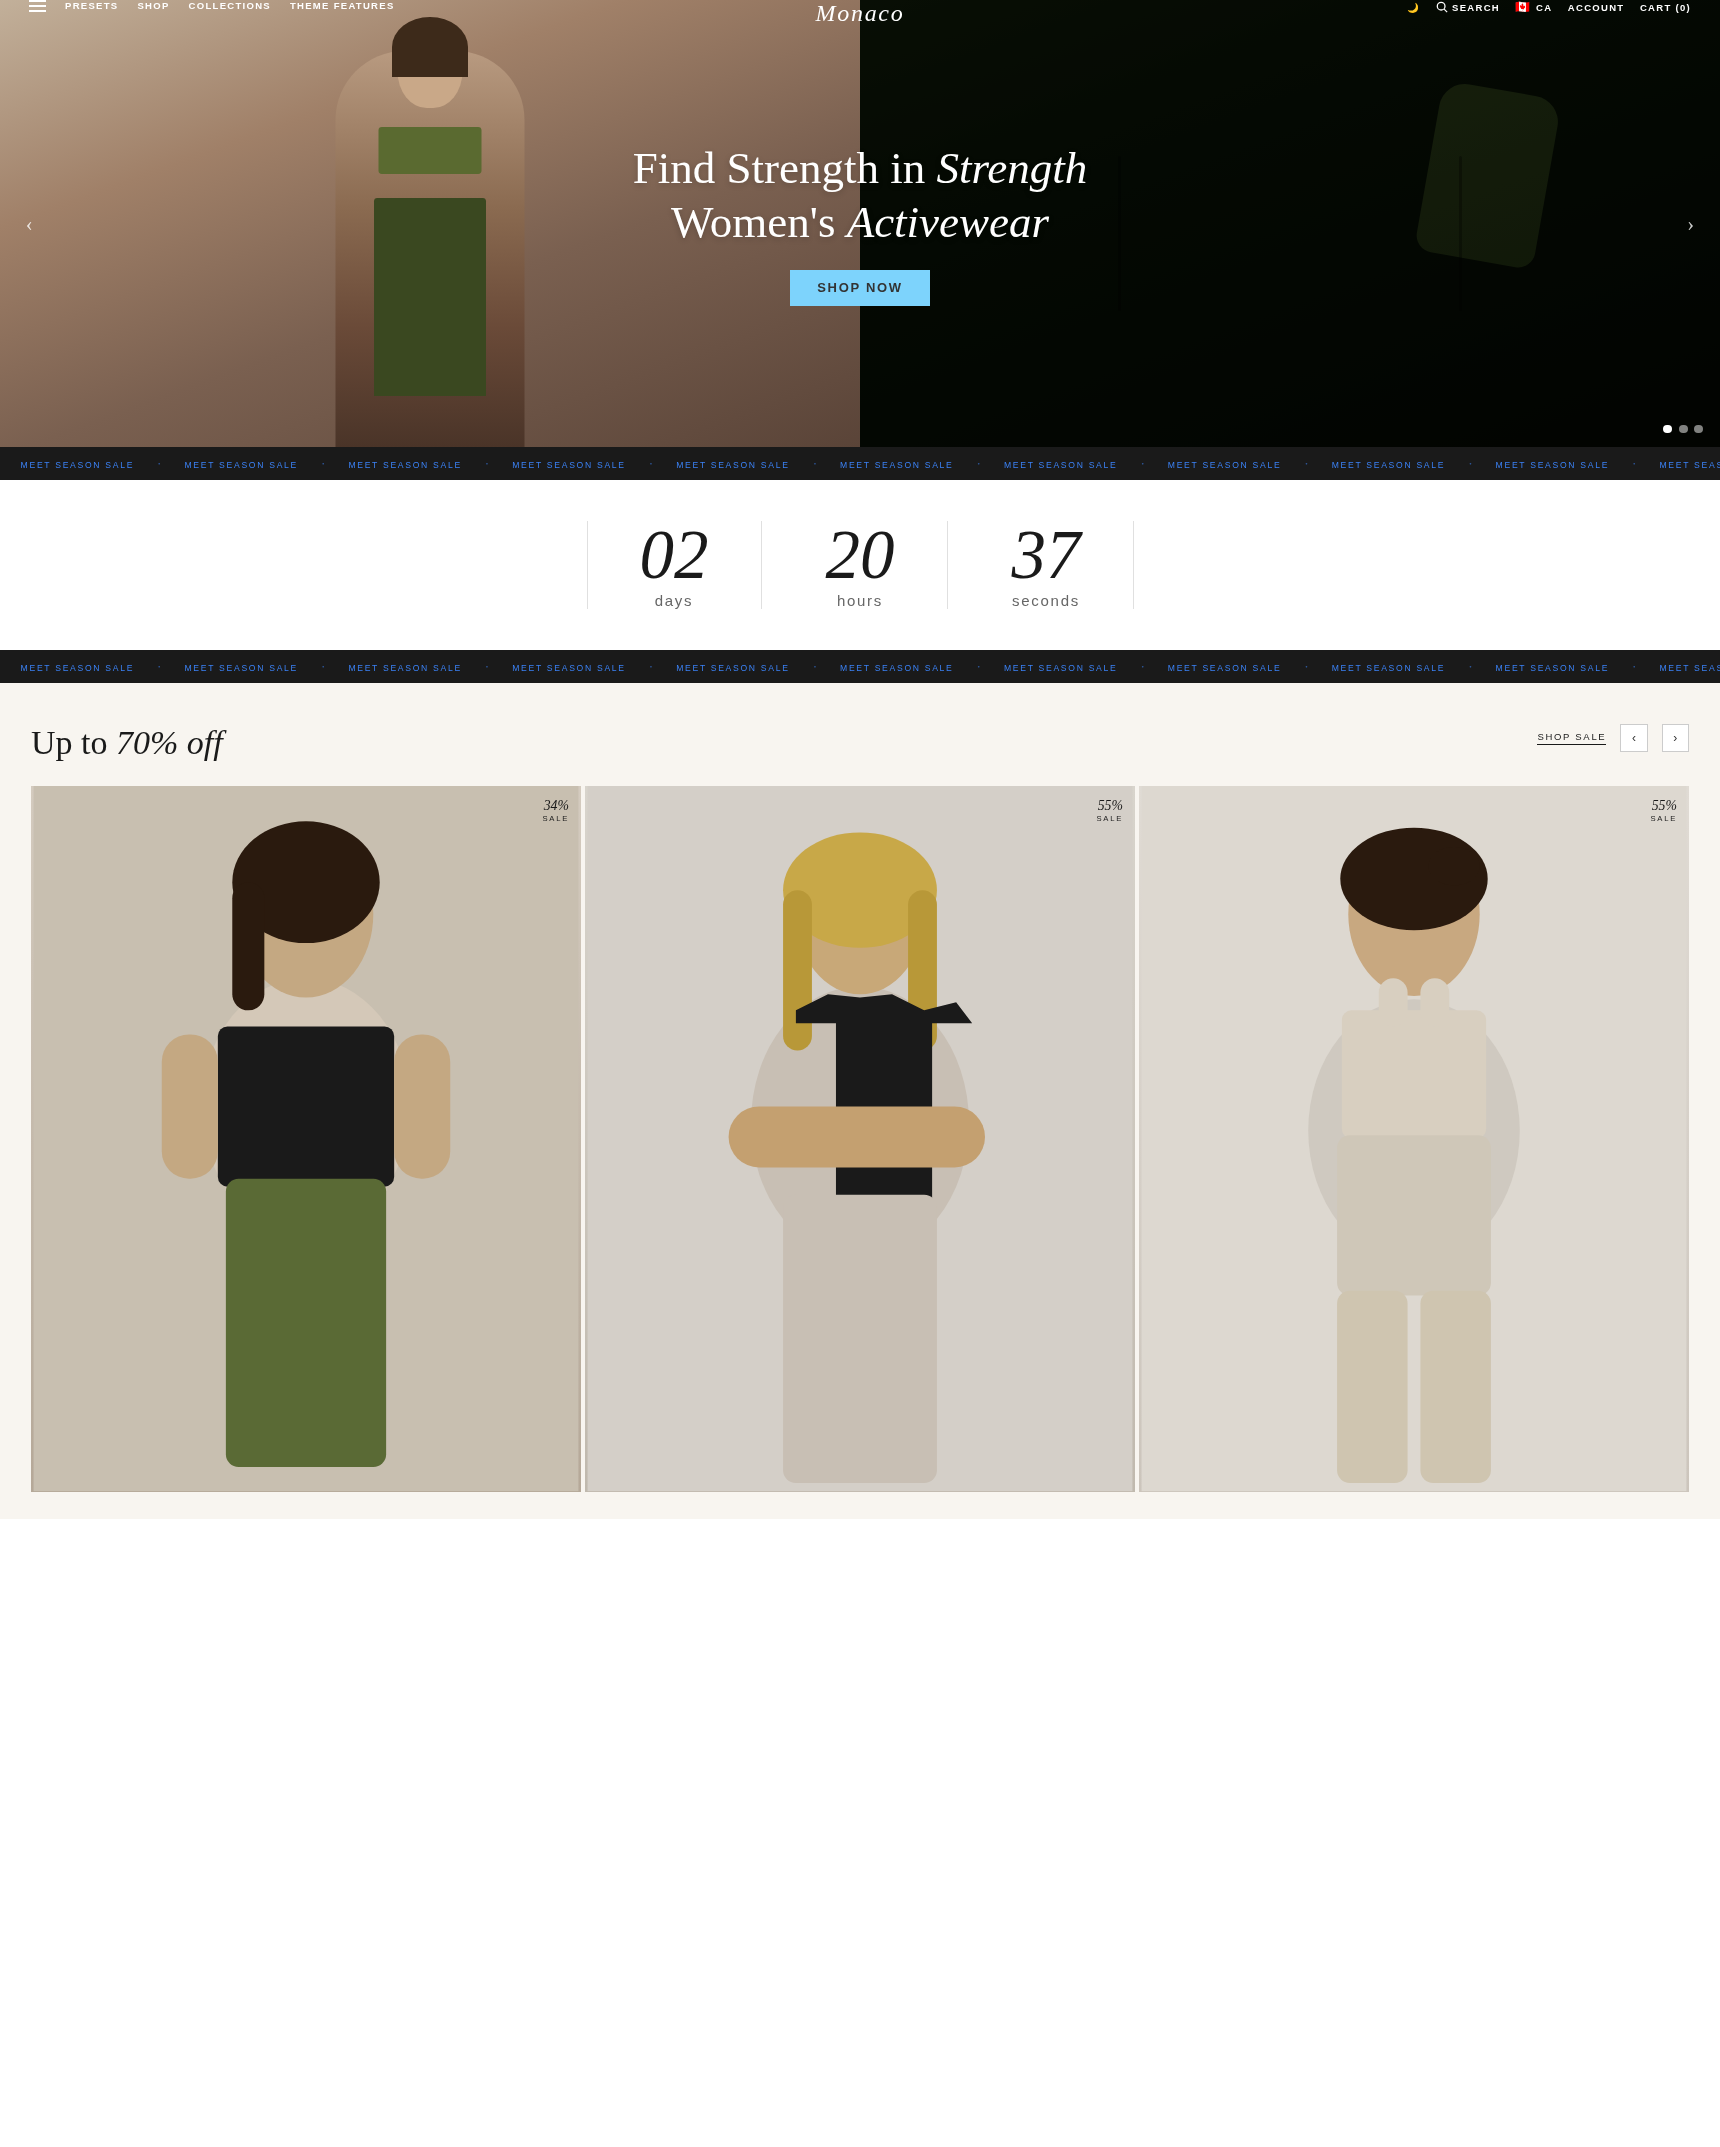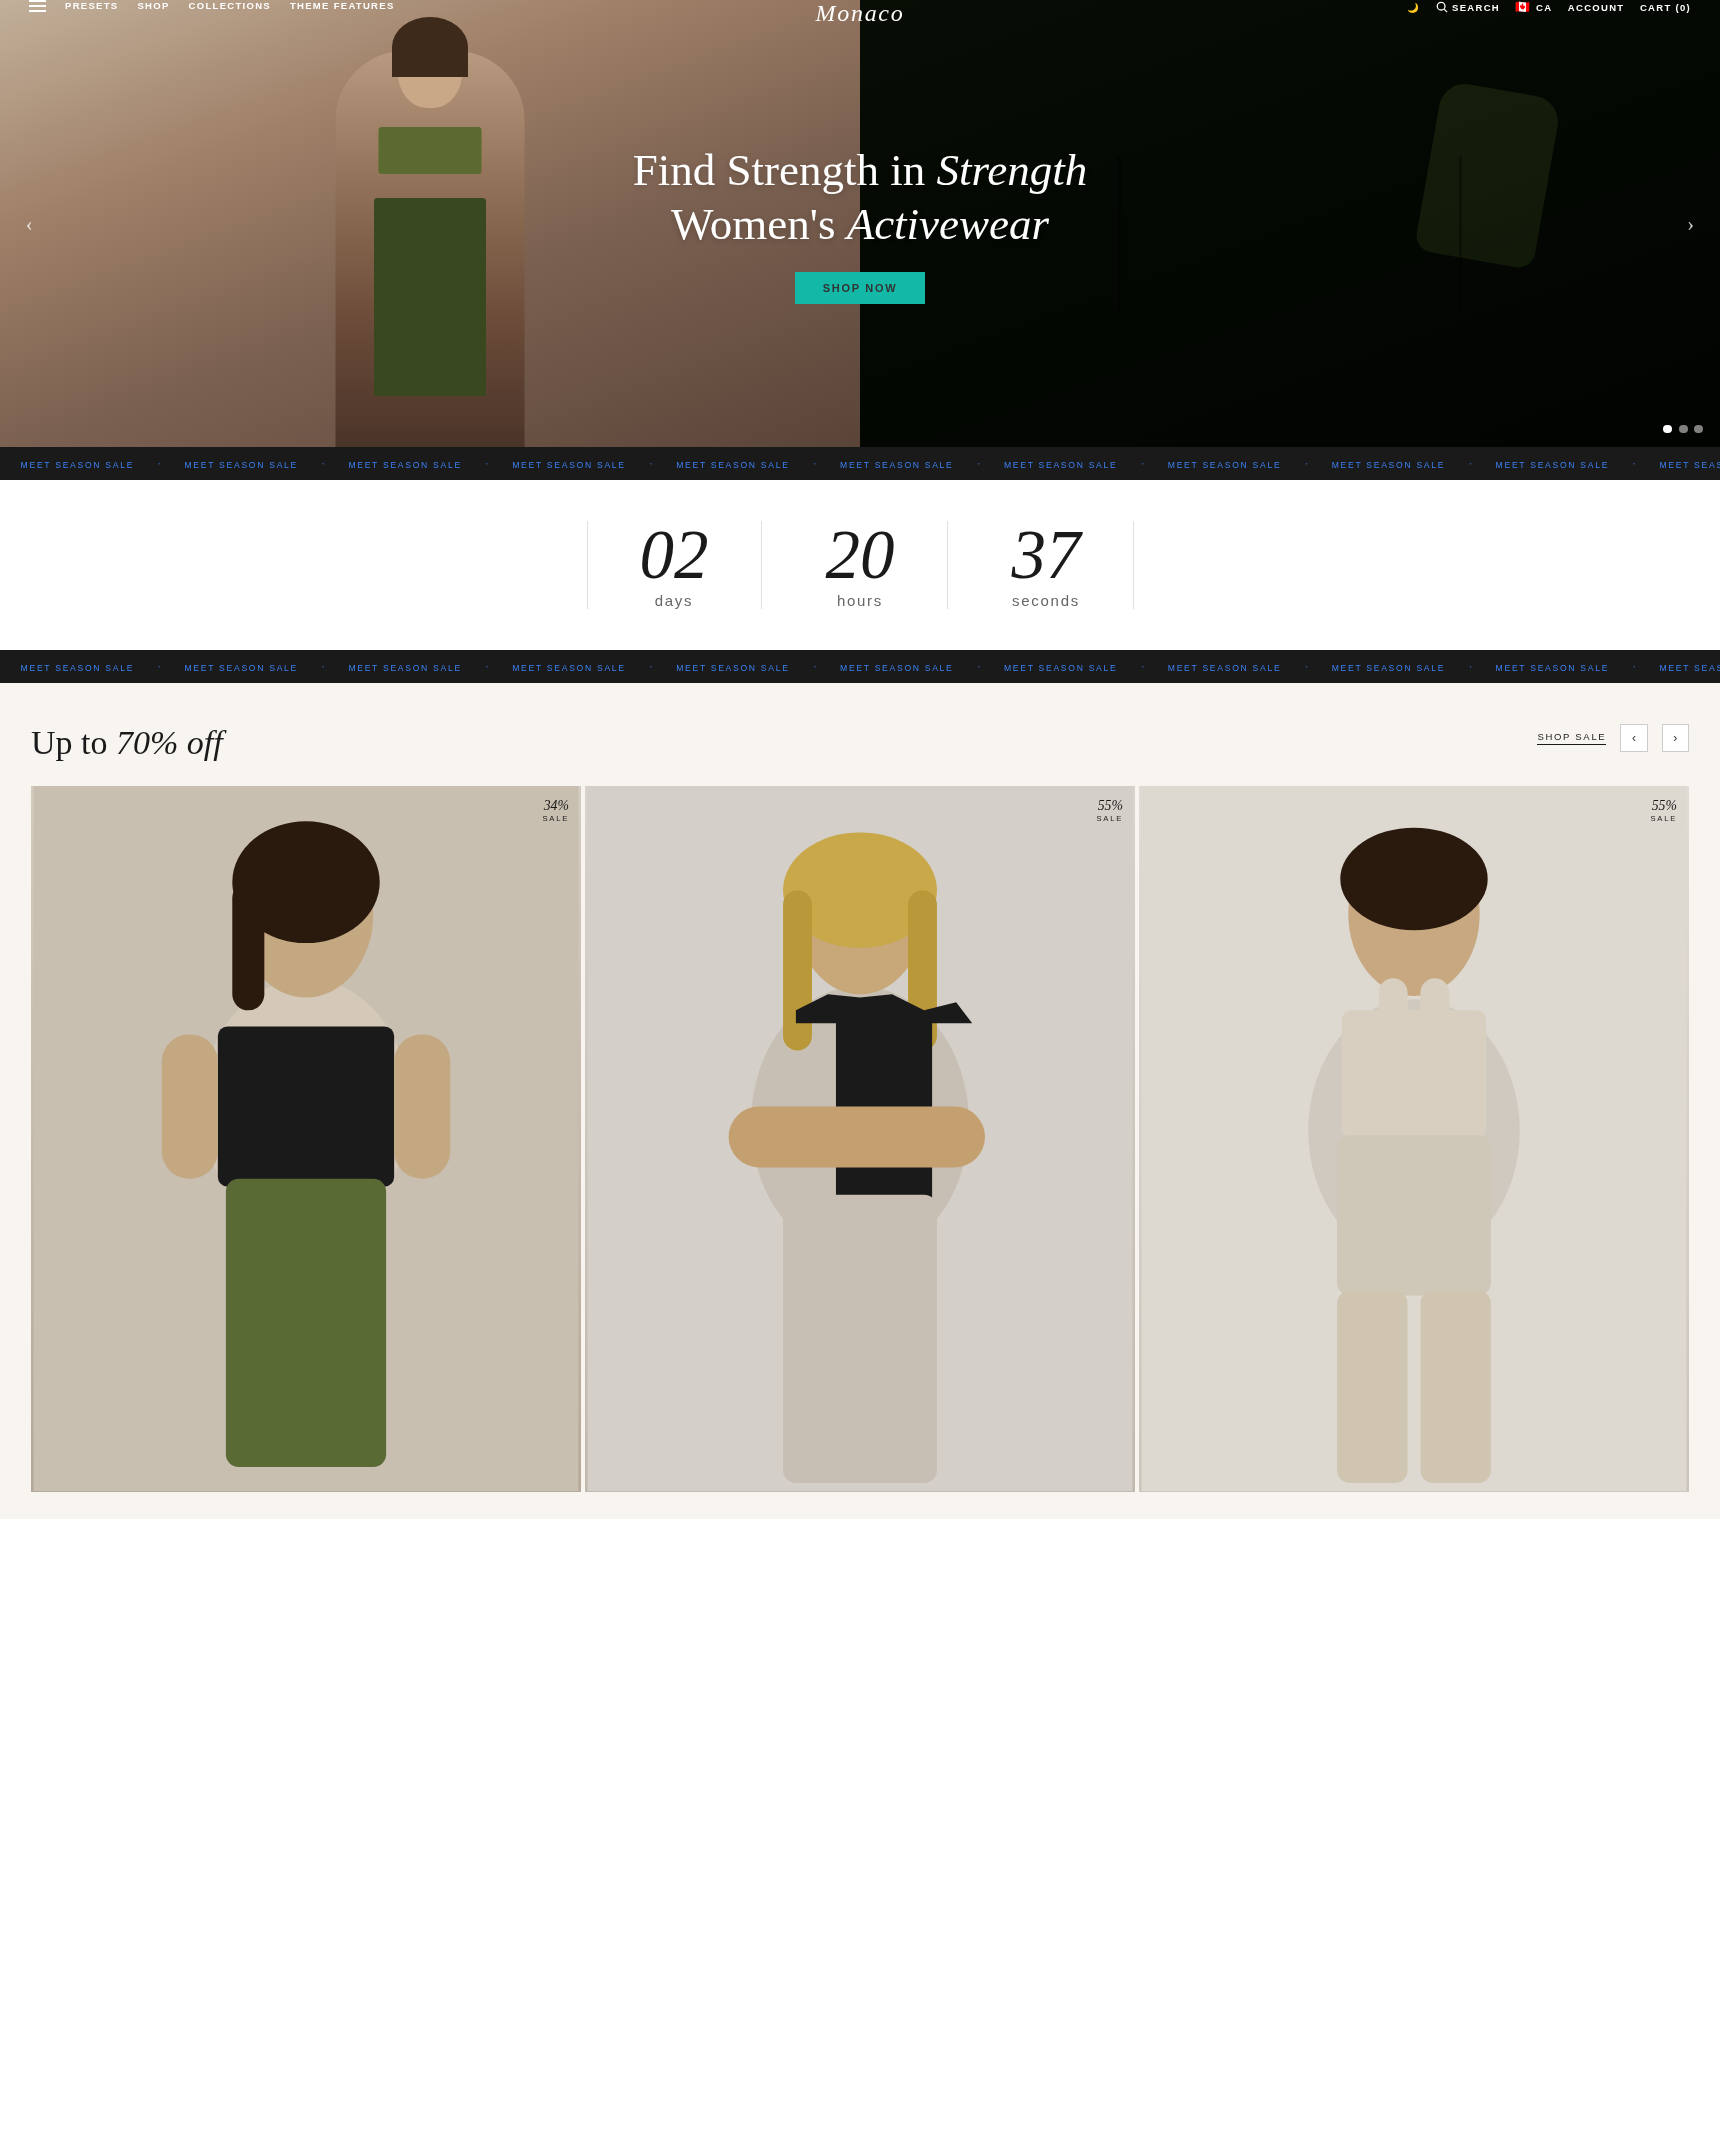--- a/index.html
+++ b/index.html
@@ -108,10 +108,10 @@
       display: inline-block;
       margin-top: 20.6px;
       padding: 10.3px 27.5px;
-      background: #14b8a6;
+      background: #7dd3fc;
       color: #333;
       font-family: Arial, sans-serif;
-      font-size: 11px;
+      font-size: 13px;
       font-weight: 700;
       letter-spacing: 1.7px;
       text-transform: uppercase;

